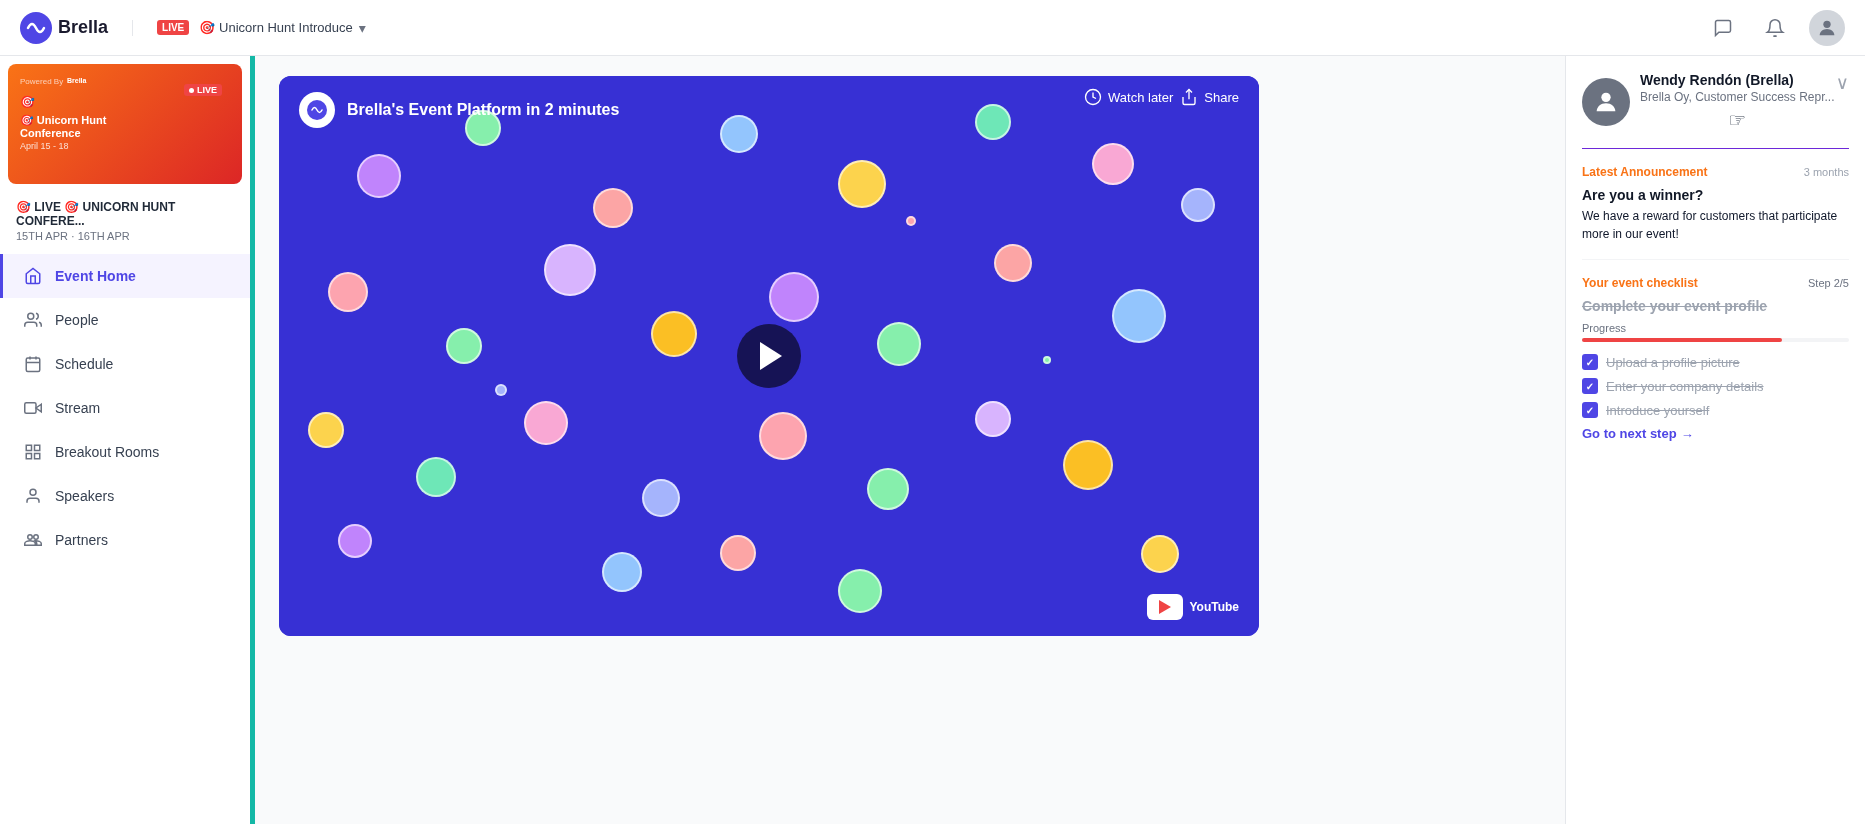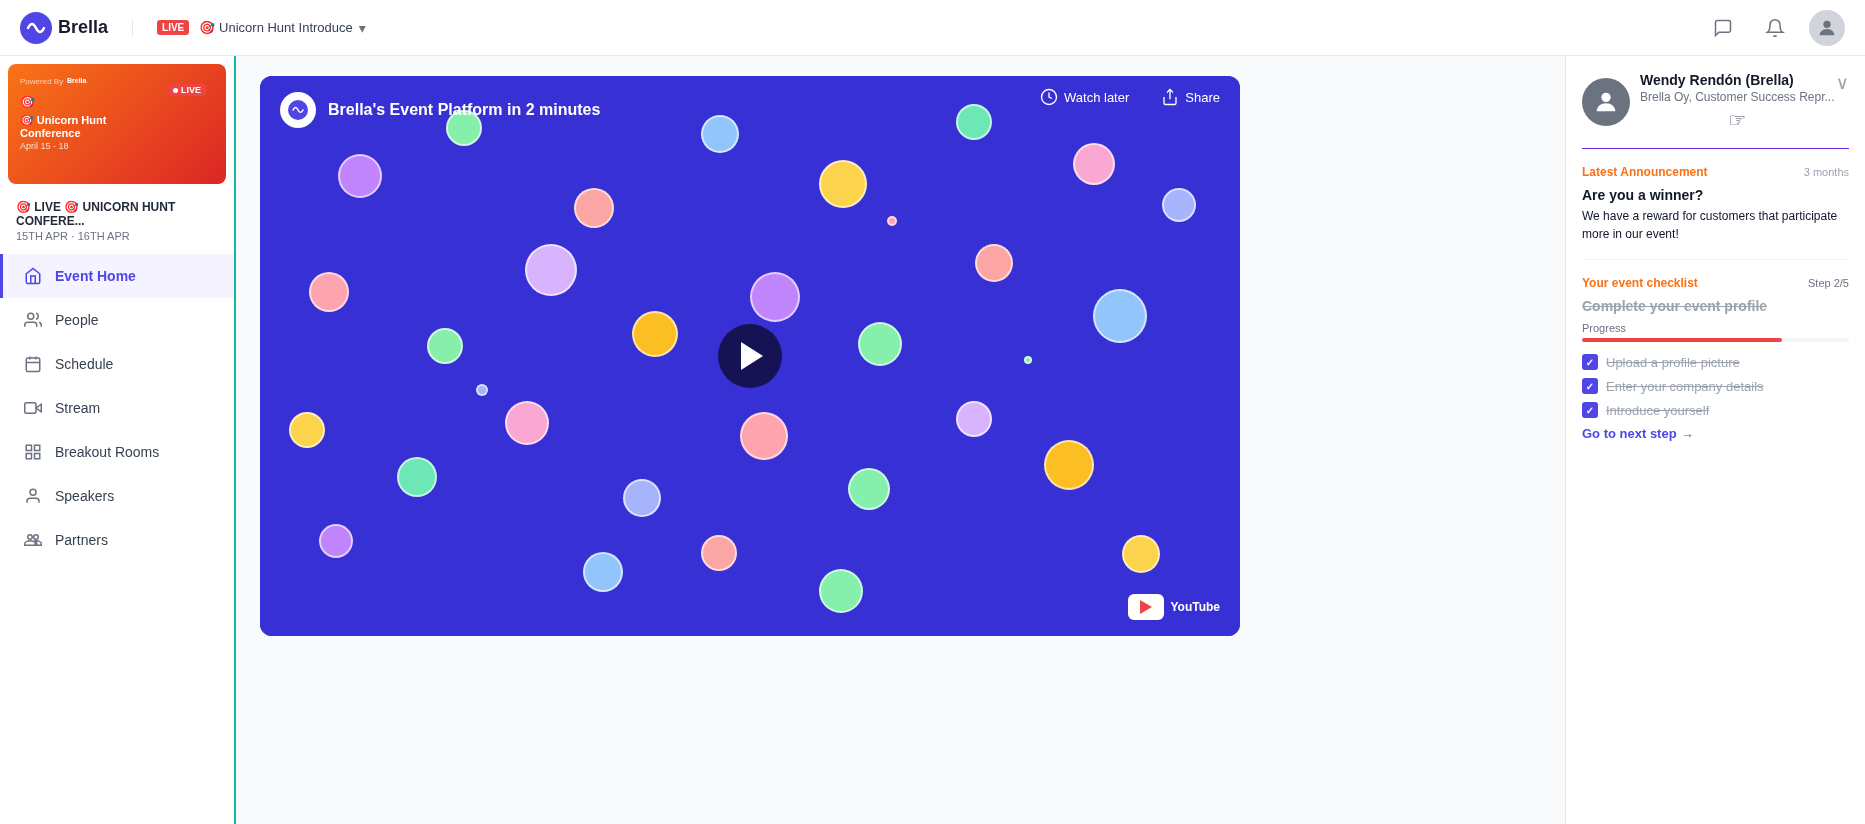--- a/index.html
+++ b/index.html
@@ -27,7 +27,7 @@
     .main-layout { display: flex; flex: 1; overflow: hidden; }
 
     
-    .sidebar { width: 236px; border-right: 2px solid #14b8a6; display: flex; flex-direction: column; flex-shrink: 0; overflow-y: auto; }
+    .sidebar { width: 255px; border-right: 5px solid #14b8a6; display: flex; flex-direction: column; flex-shrink: 0; overflow-y: auto; }
     .sidebar-event-card { padding: 12px; background: linear-gradient(135deg, #f97316, #dc2626); margin: 8px; border-radius: 8px; position: relative; overflow: hidden; height: 120px; cursor: pointer; }
     .sidebar-event-card-inner { position: relative; z-index: 1; }
     .powered-by { font-size: 9px; color: rgba(255,255,255,0.85); margin-bottom: 2px; display: flex; align-items: center; gap: 4px; }

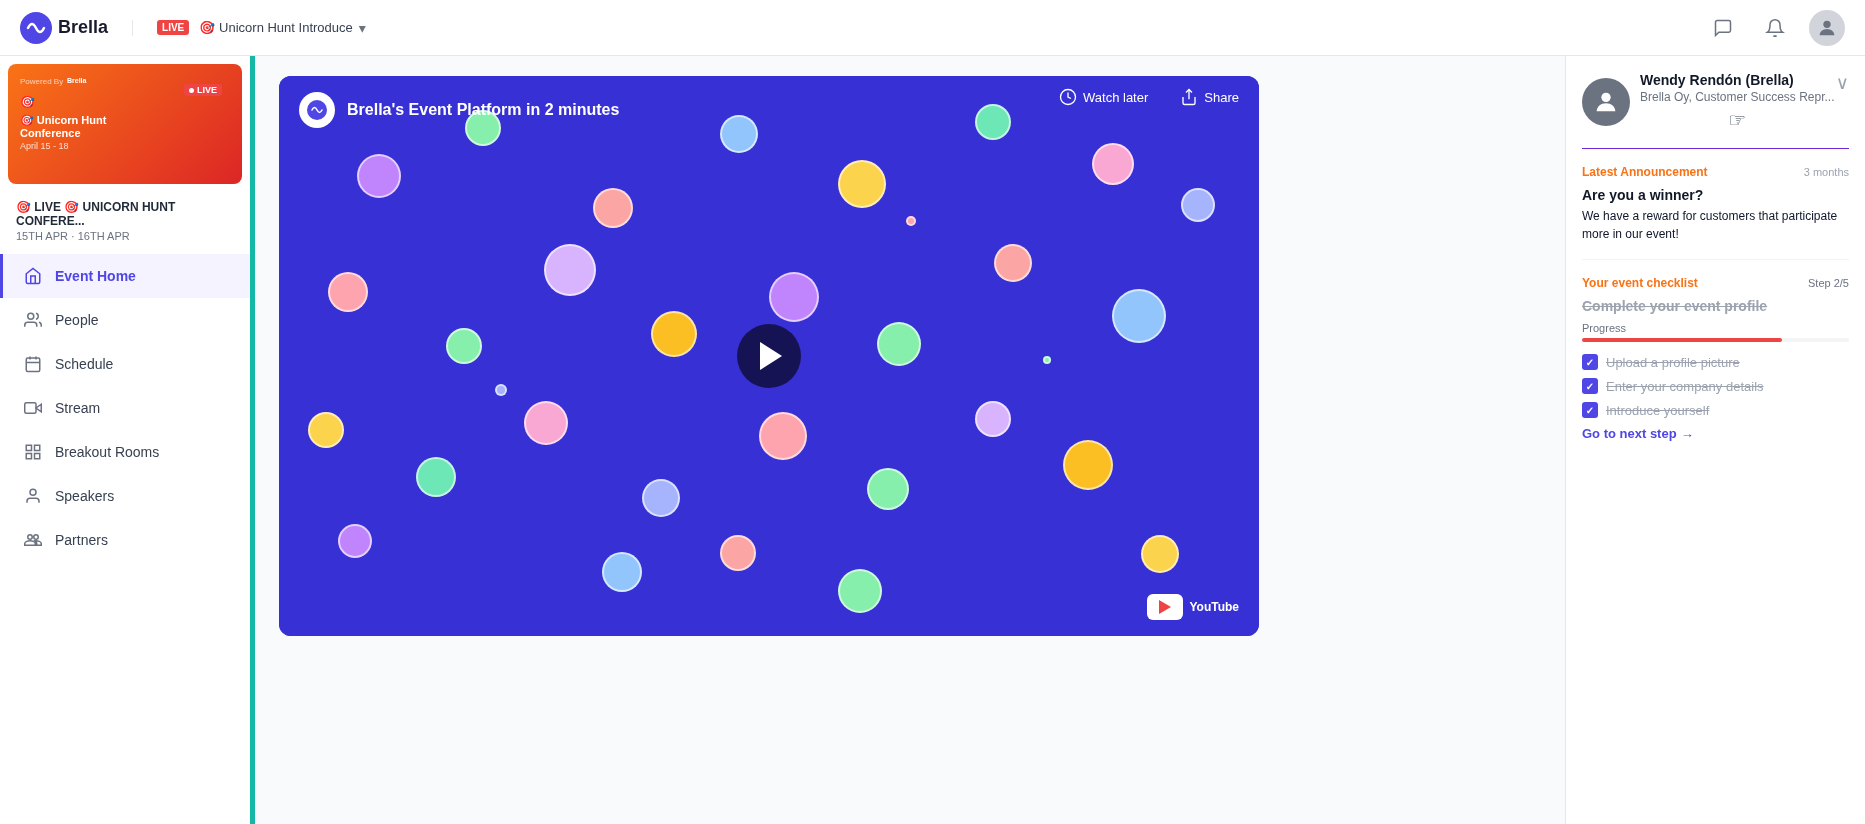--- a/index.html
+++ b/index.html
@@ -94,7 +94,7 @@
       top: 12px; right: 20px;
       display: flex;
       align-items: center;
-      gap: 32px;
+      gap: 7px;
       z-index: 10;
     }
     .video-ctrl-btn {

